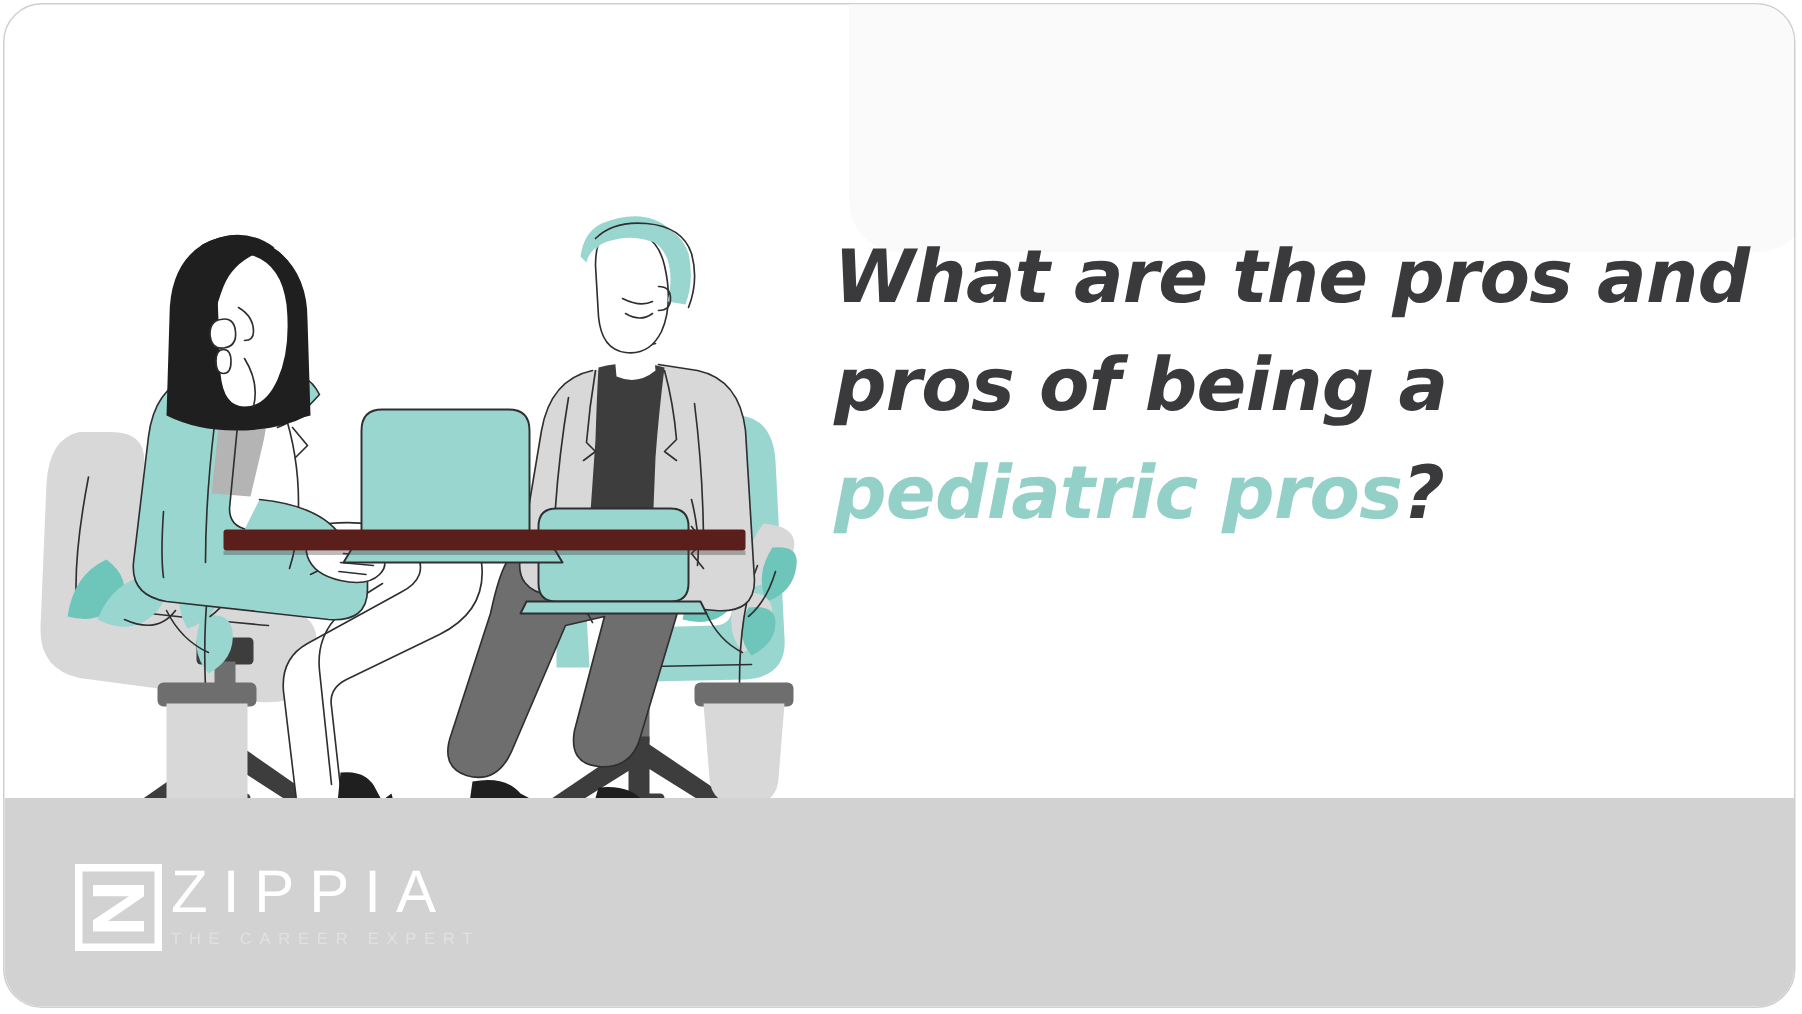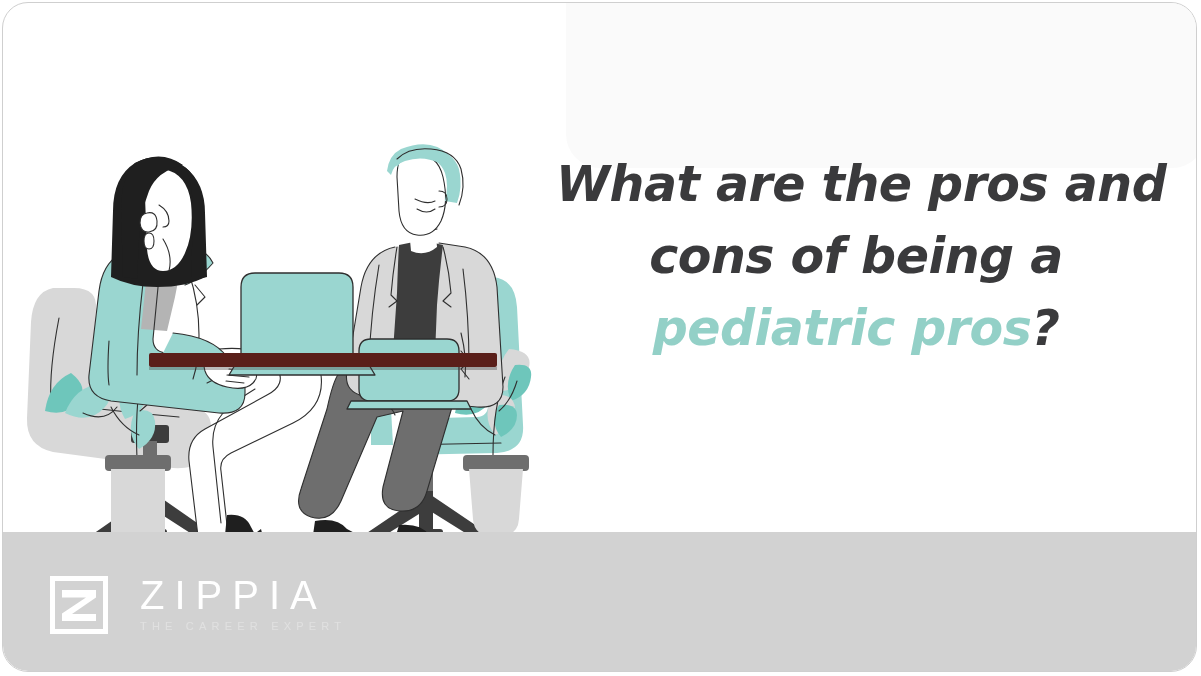--- a/index.html
+++ b/index.html
@@ -60,7 +60,6 @@
     letter-spacing:-0.5px;
     color:#3a3a3c;
     white-space:nowrap;
-    text-align:center;
   }
   .headline .accent{ color:#93d0c7; }
   .headline .qmark{ color:#3a3a3c; }

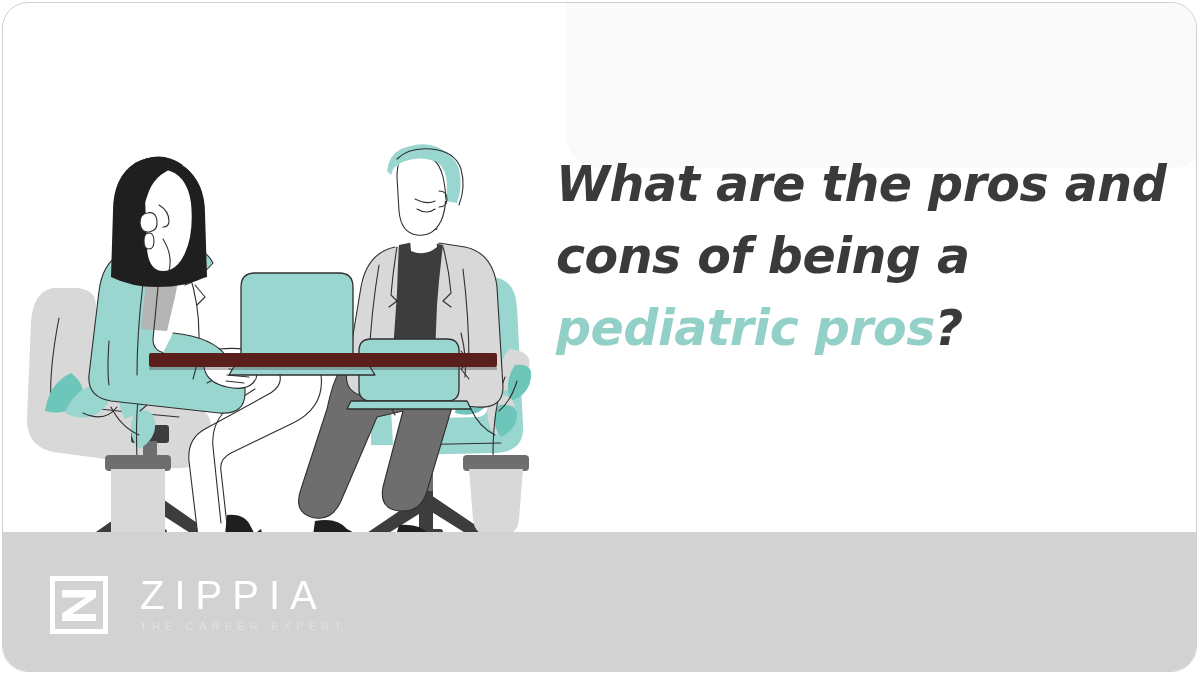--- a/index.html
+++ b/index.html
@@ -295,7 +295,7 @@
 
     <div class="headline">
       <span class="line">What are the pros and</span>
-      <span class="line">cons of being a</span>
+      <span class="line">pros of being a</span>
       <span class="line"><span class="accent">pediatric pros</span><span class="qmark">?</span></span>
     </div>
 

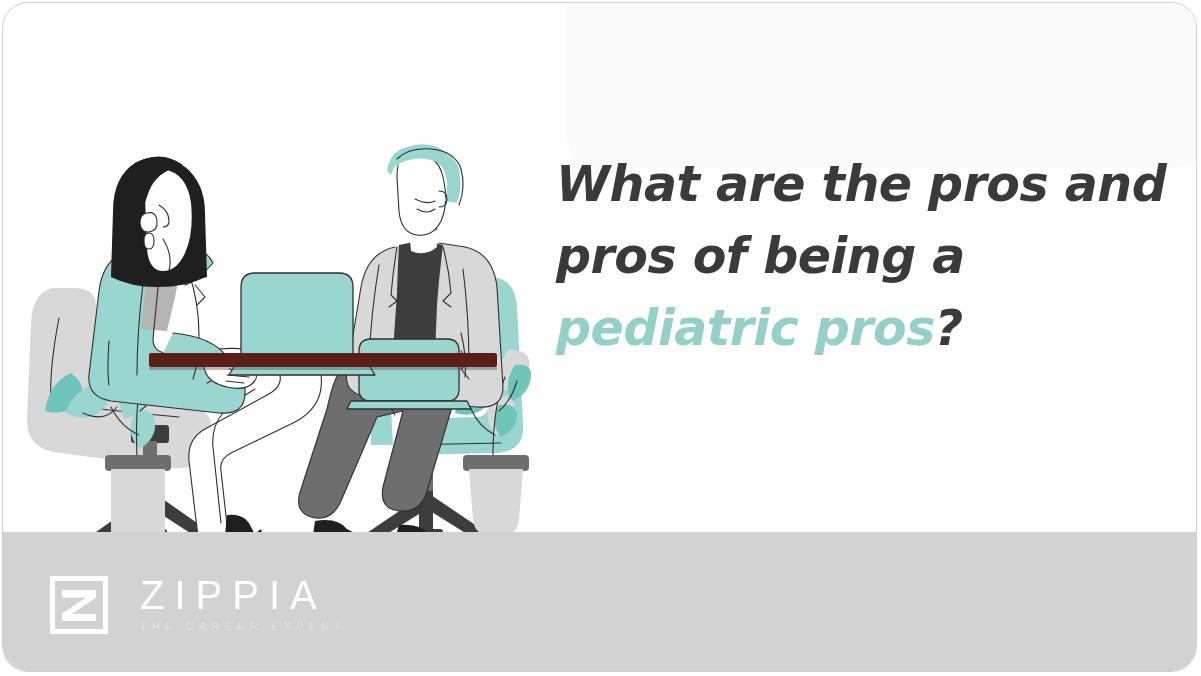--- a/index.html
+++ b/index.html
@@ -81,7 +81,7 @@
   }
   .logo-mark{ width:58px;height:58px; flex:0 0 auto; }
   .logo-text{
-    margin-left:32px;
+    margin-left:6px;
     display:flex;
     flex-direction:column;
     justify-content:center;

